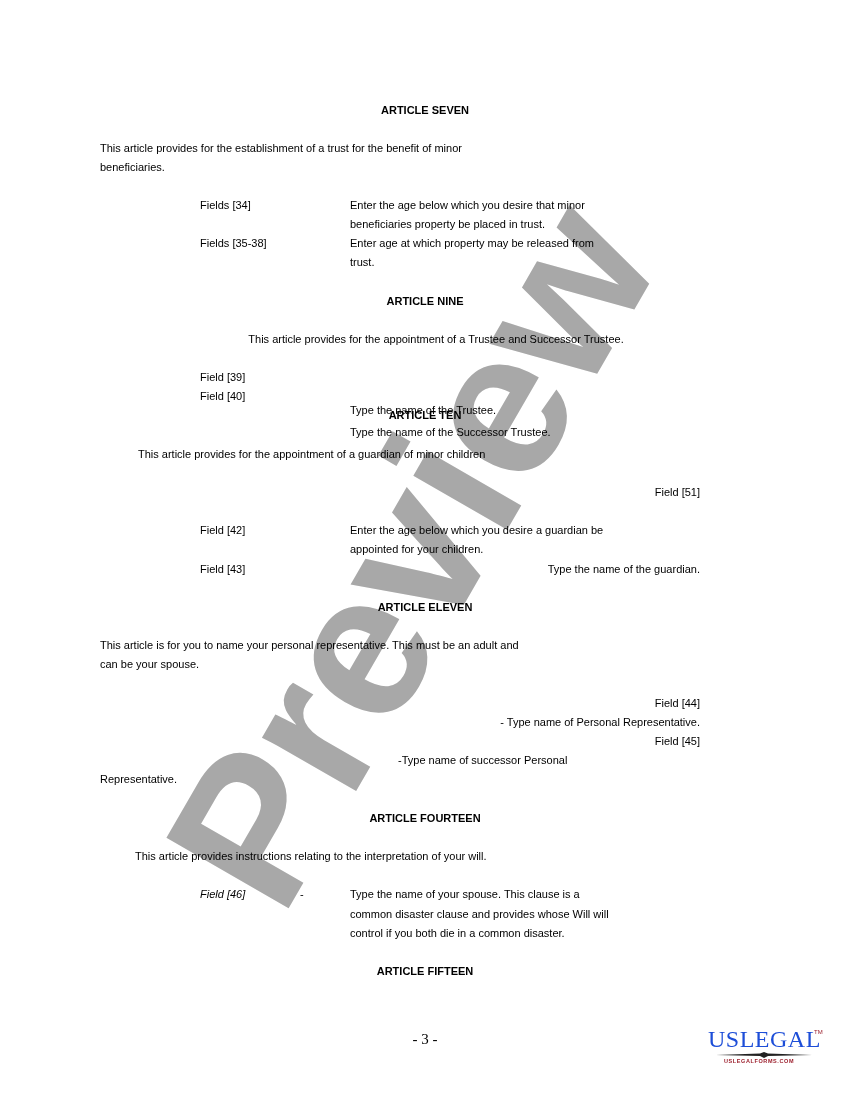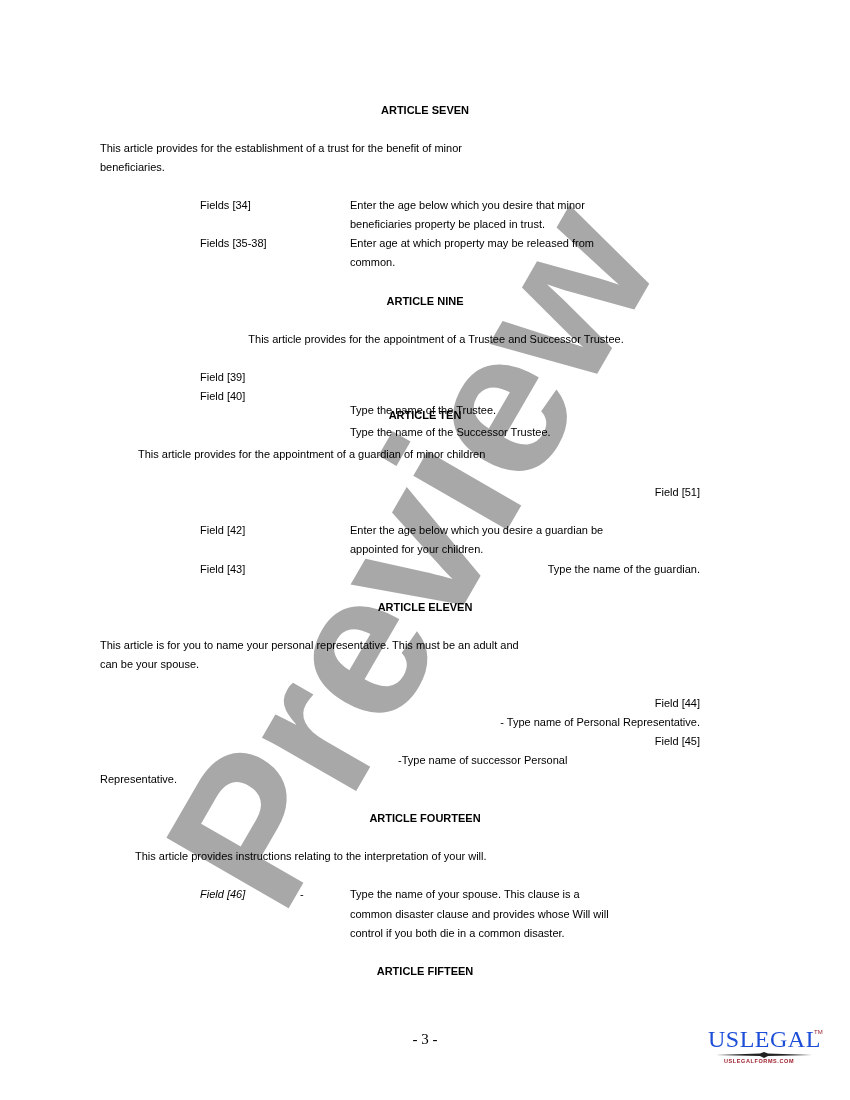--- a/index.html
+++ b/index.html
@@ -42,7 +42,7 @@
   <div class="t" style="left:350px; top:215px;">beneficiaries property be placed in trust.</div>
   <div class="t" style="left:200px; top:234px;">Fields [35-38]</div>
   <div class="t" style="left:350px; top:234px;">Enter age at which property may be released from</div>
-  <div class="t" style="left:350px; top:253px;">common.</div>
+  <div class="t" style="left:350px; top:253px;">trust.</div>
 
   <div class="t h center" style="left:425px; top:292px;">ARTICLE NINE</div>
   <div class="t center" style="left:436px; top:330px;">This article provides for the appointment of a Trustee and Successor Trustee.</div>

